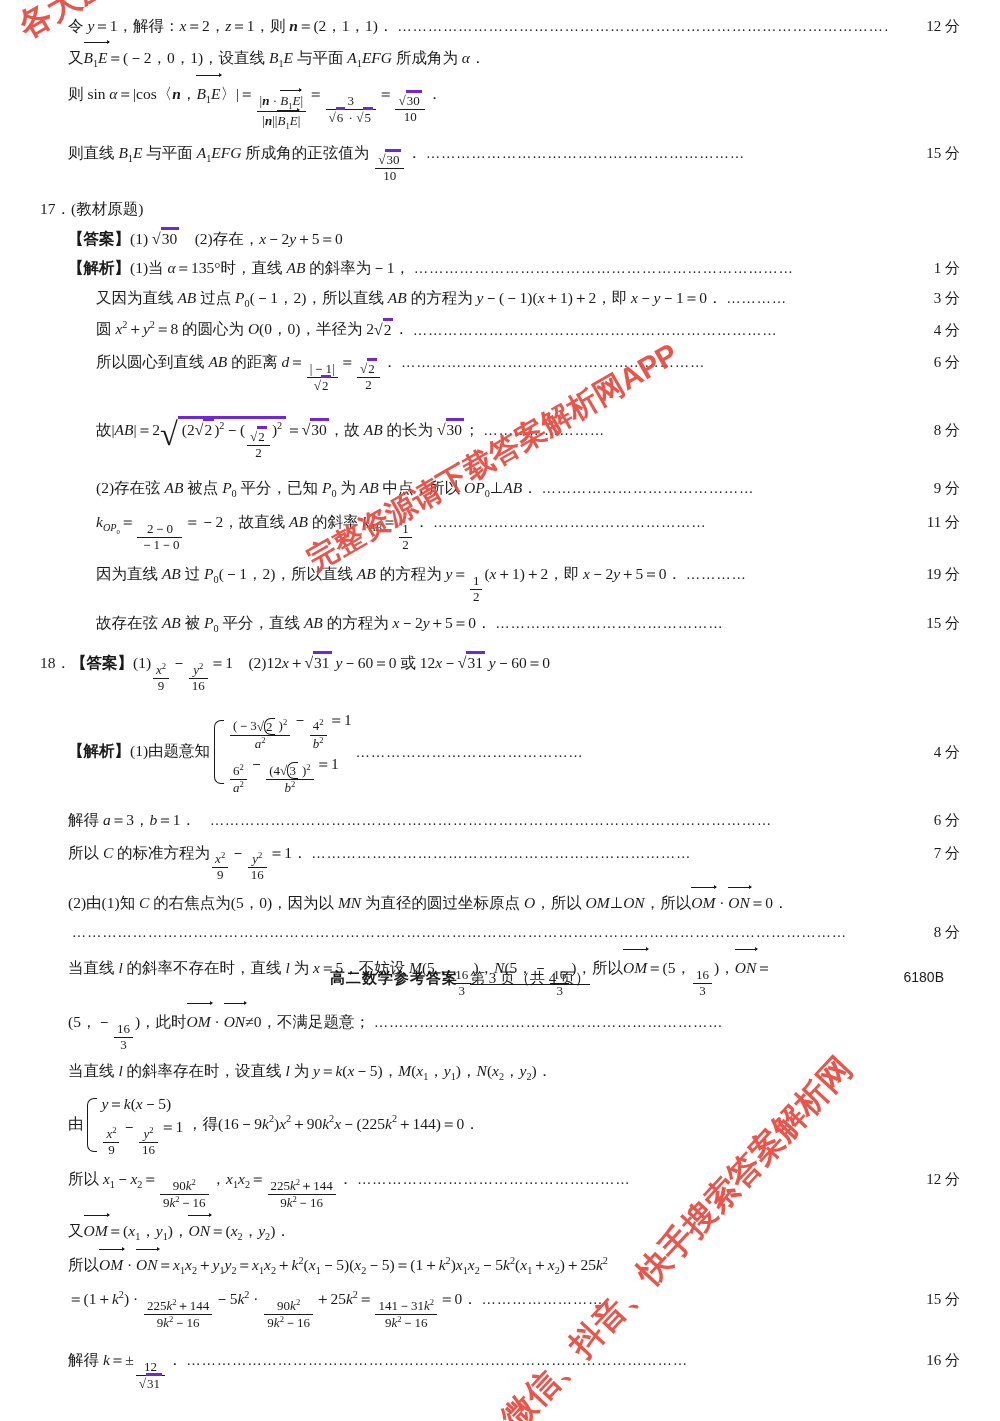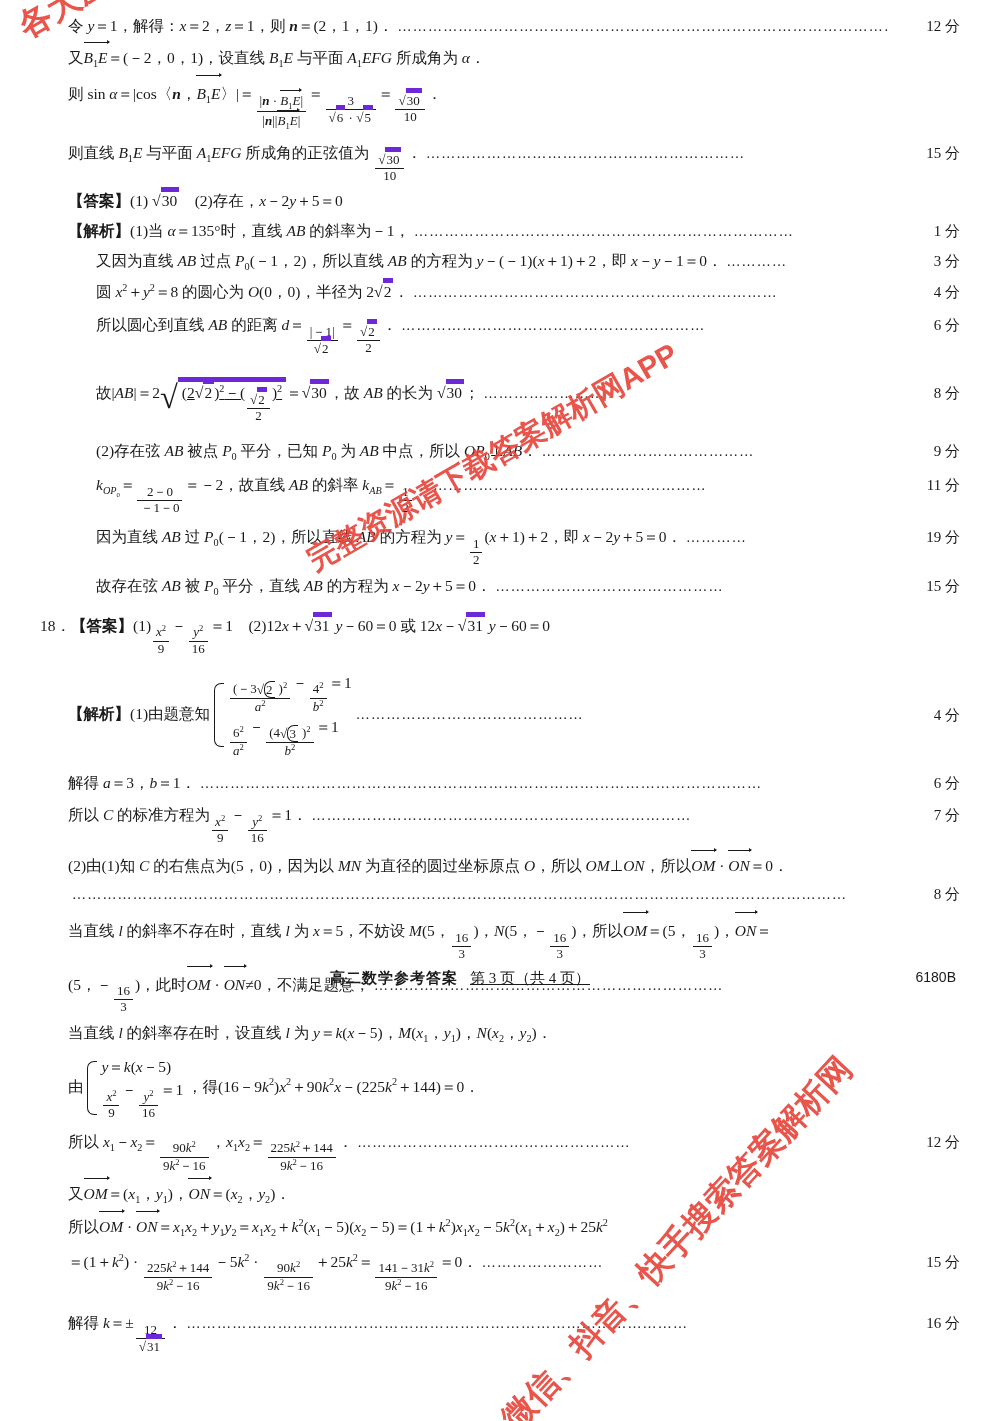--- a/index.html
+++ b/index.html
@@ -60,7 +60,7 @@
   .frac .den{padding:0 3px;}
   .sqrt{display:inline-block;}
   .sqrt .rad{font-size:1.02em;}
-  .sqrt .bar{border-top:5px solid #6d28d9;padding:0 2px 0 1px;}
+  .sqrt .bar{border-top:3px solid #6d28d9;padding:0 2px 0 1px;}
   .vec{position:relative;display:inline-block;padding-top:2px;}
   .vec::after{
     content:"";

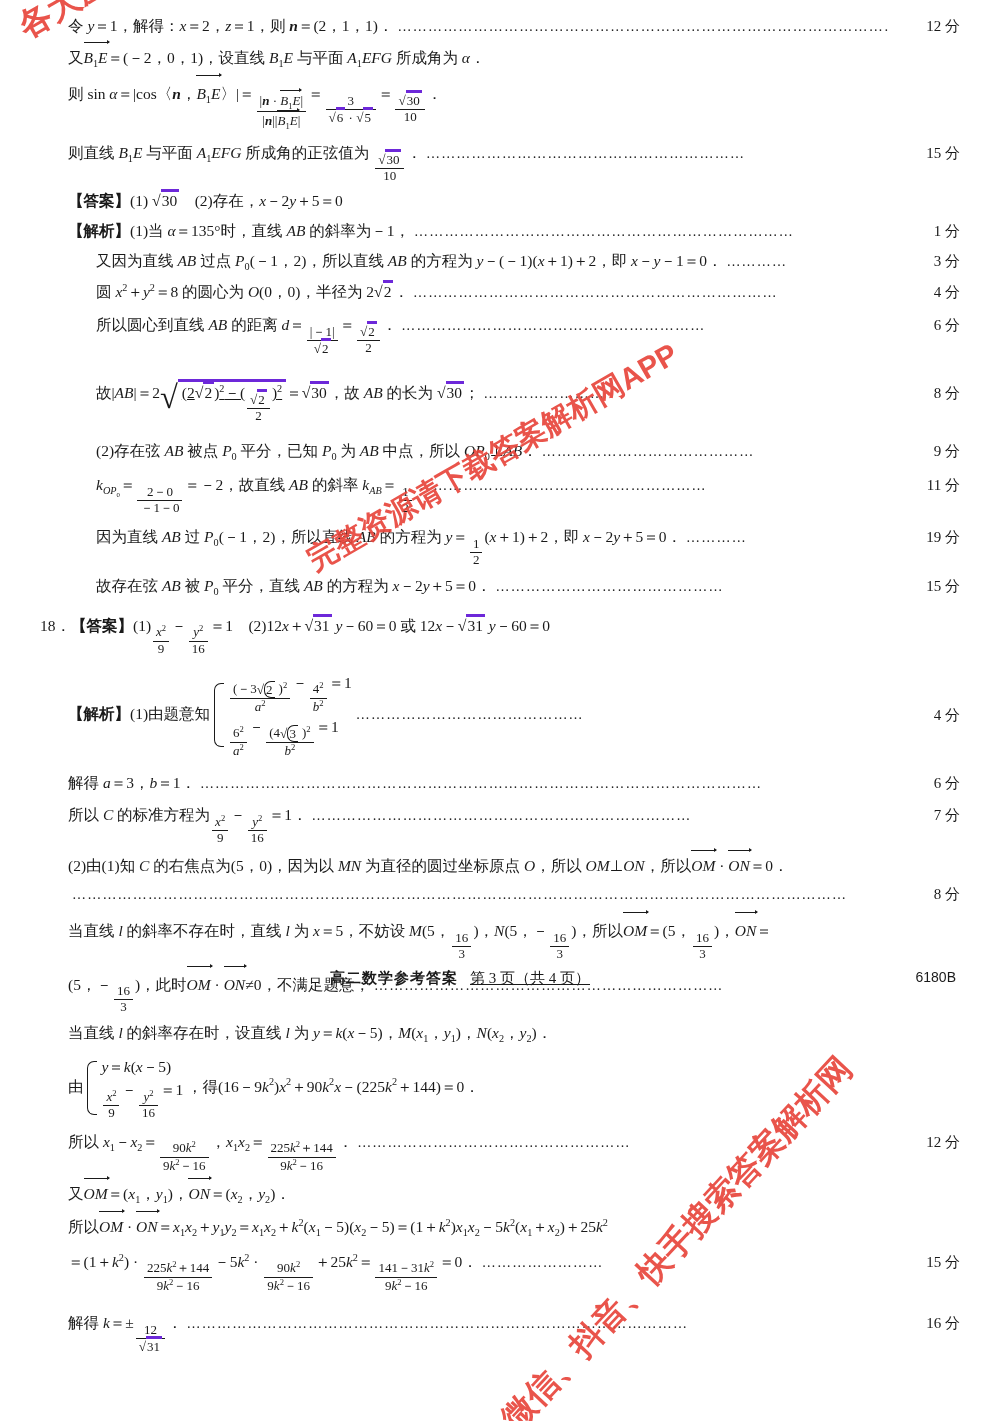--- a/index.html
+++ b/index.html
@@ -173,6 +173,9 @@
     <span class="score">15 分</span>
   </div>
 
+  <div class="line ind0" style="margin-top:14px;">
+    <span class="txt num-head">17．(教材原题)</span>
+  </div>
 
   <div class="line ind1">
     <span class="txt"><b>【答案】</b>(1) <span class="sqrt"><span class="rad">√</span><span class="bar">30</span></span>　(2)存在，<i>x</i>－2<i>y</i>＋5＝0</span>

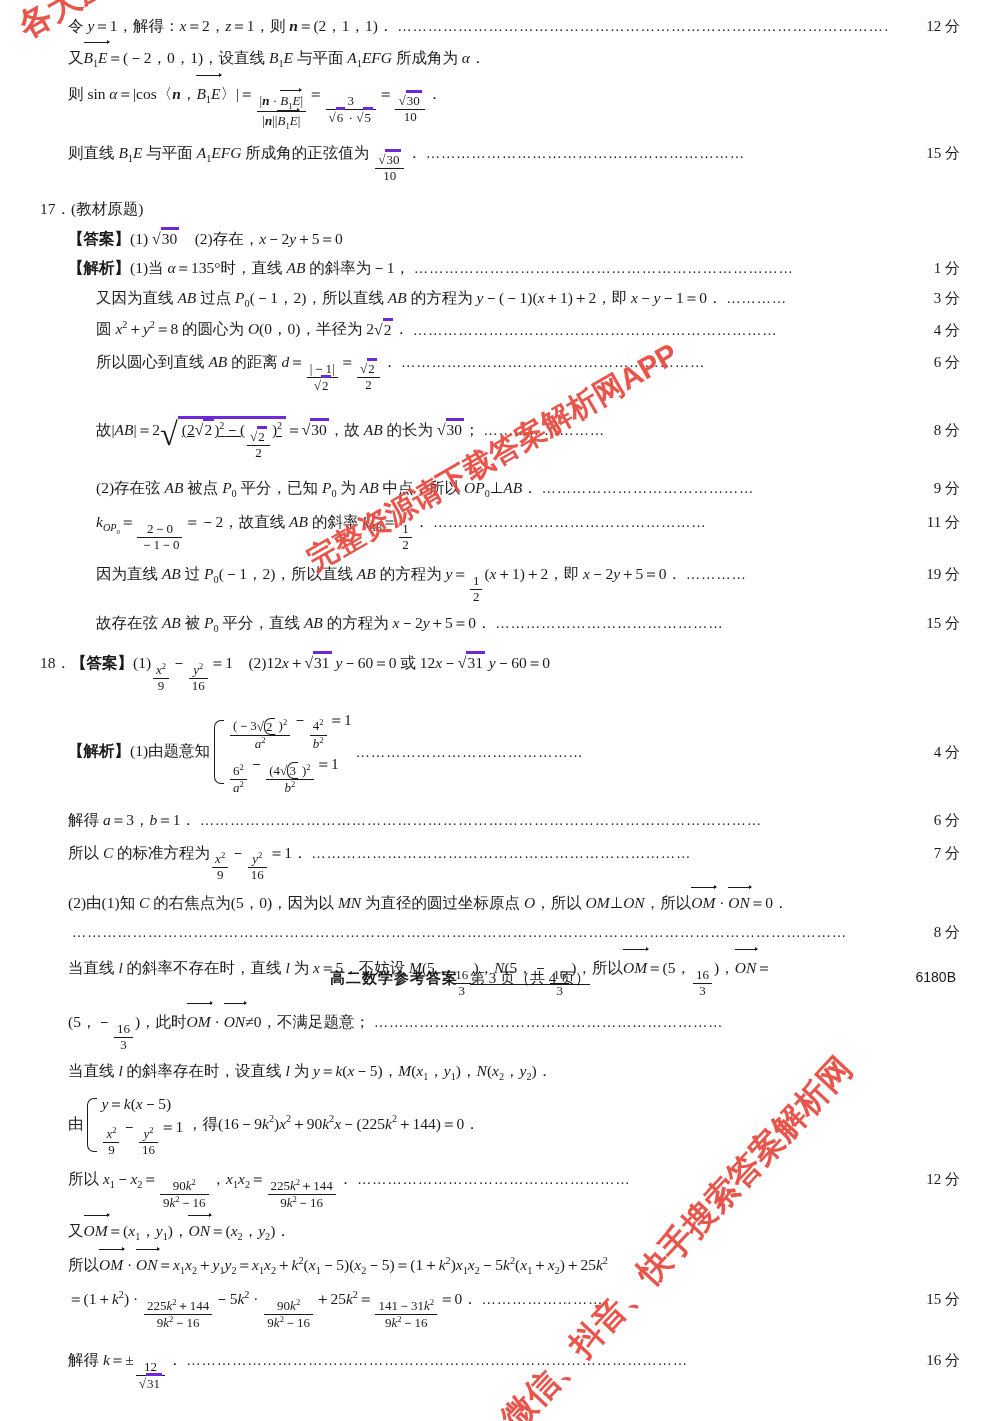--- a/index.html
+++ b/index.html
@@ -212,7 +212,7 @@
   </div>
 
   <div class="line ind2 tall" style="margin-top:10px;">
-    <span class="txt">故|<i>AB</i>|＝2<span class="sqrt"><span class="rad" style="font-size:2.1em;vertical-align:-0.3em;">√</span><span class="bar" style="padding:2px 4px;text-decoration:underline;">(2<span class="sqrt"><span class="rad">√</span><span class="bar">2</span></span>)<sup>2</sup>－(<span class="frac">
+    <span class="txt">故|<i>AB</i>|＝2<span class="sqrt"><span class="rad" style="font-size:2.1em;vertical-align:-0.3em;">√</span><span class="bar" style="padding:2px 4px;">(2<span class="sqrt"><span class="rad">√</span><span class="bar">2</span></span>)<sup>2</sup>－(<span class="frac">
               <span class="num"><span class="sqrt"><span class="rad">√</span><span class="bar">2</span></span></span>
               <span class="den">2</span>
             </span>)<sup>2</sup></span></span>＝<span class="sqrt"><span class="rad">√</span><span class="bar">30</span></span>，故 <i>AB</i> 的长为 <span class="sqrt"><span class="rad">√</span><span class="bar">30</span></span>；</span>

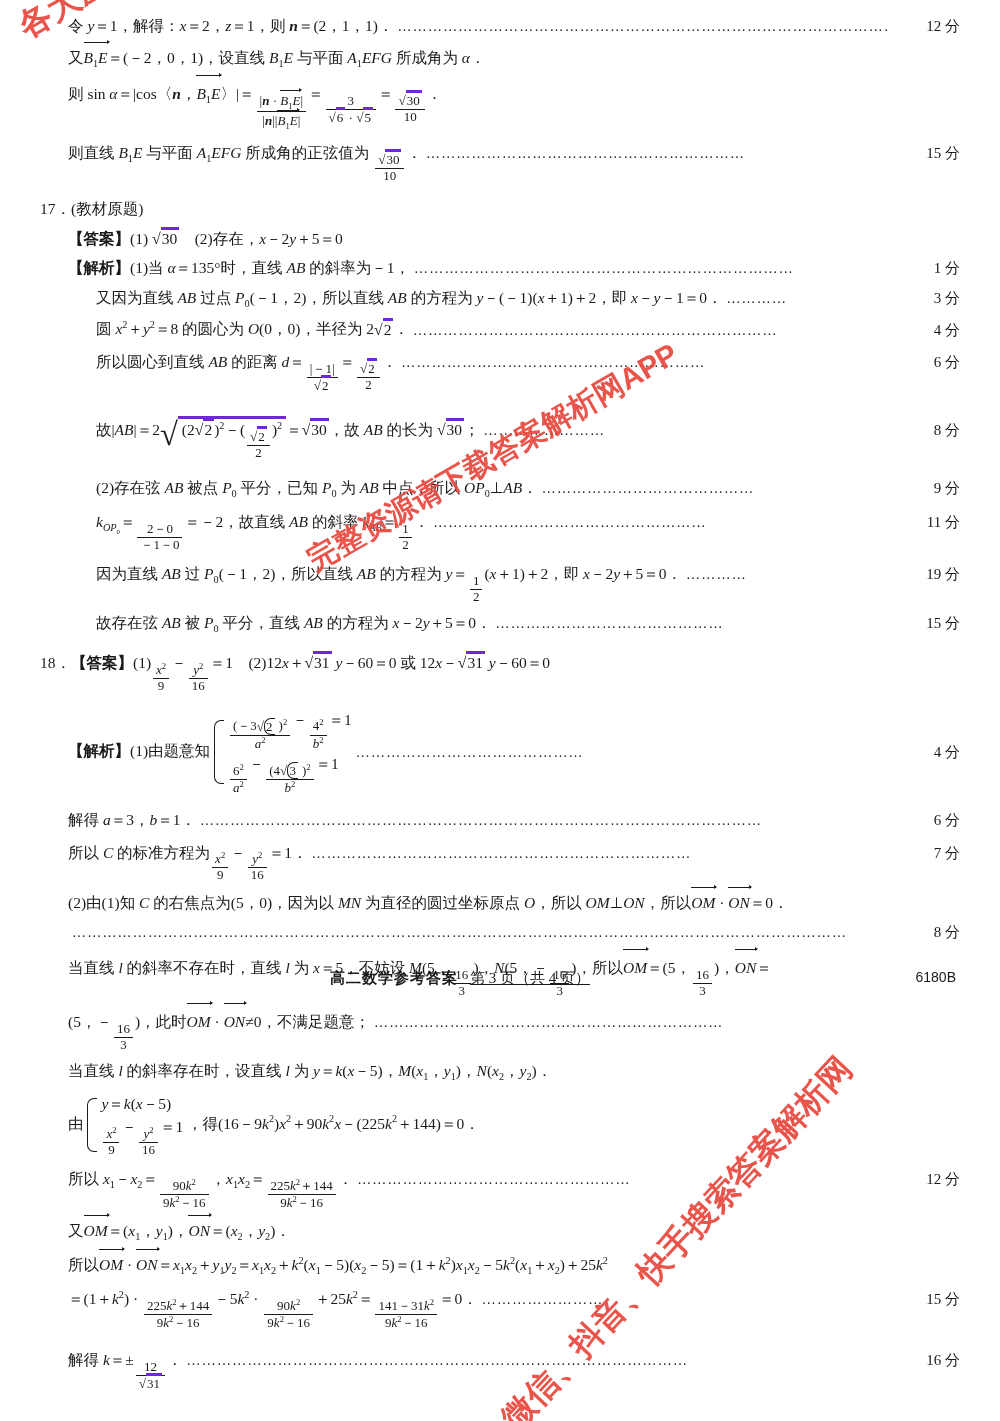--- a/index.html
+++ b/index.html
@@ -289,7 +289,7 @@
     <span class="score">4 分</span>
   </div>
 
-  <div class="line ind1" style="margin-top:12px;">
+  <div class="line ind1" style="margin-top:12px;gap:10px;">
     <span class="txt">解得 <i>a</i>＝3，<i>b</i>＝1．</span>
     <span class="dots">…………………………………………………………………………………………………</span>
     <span class="score">6 分</span>

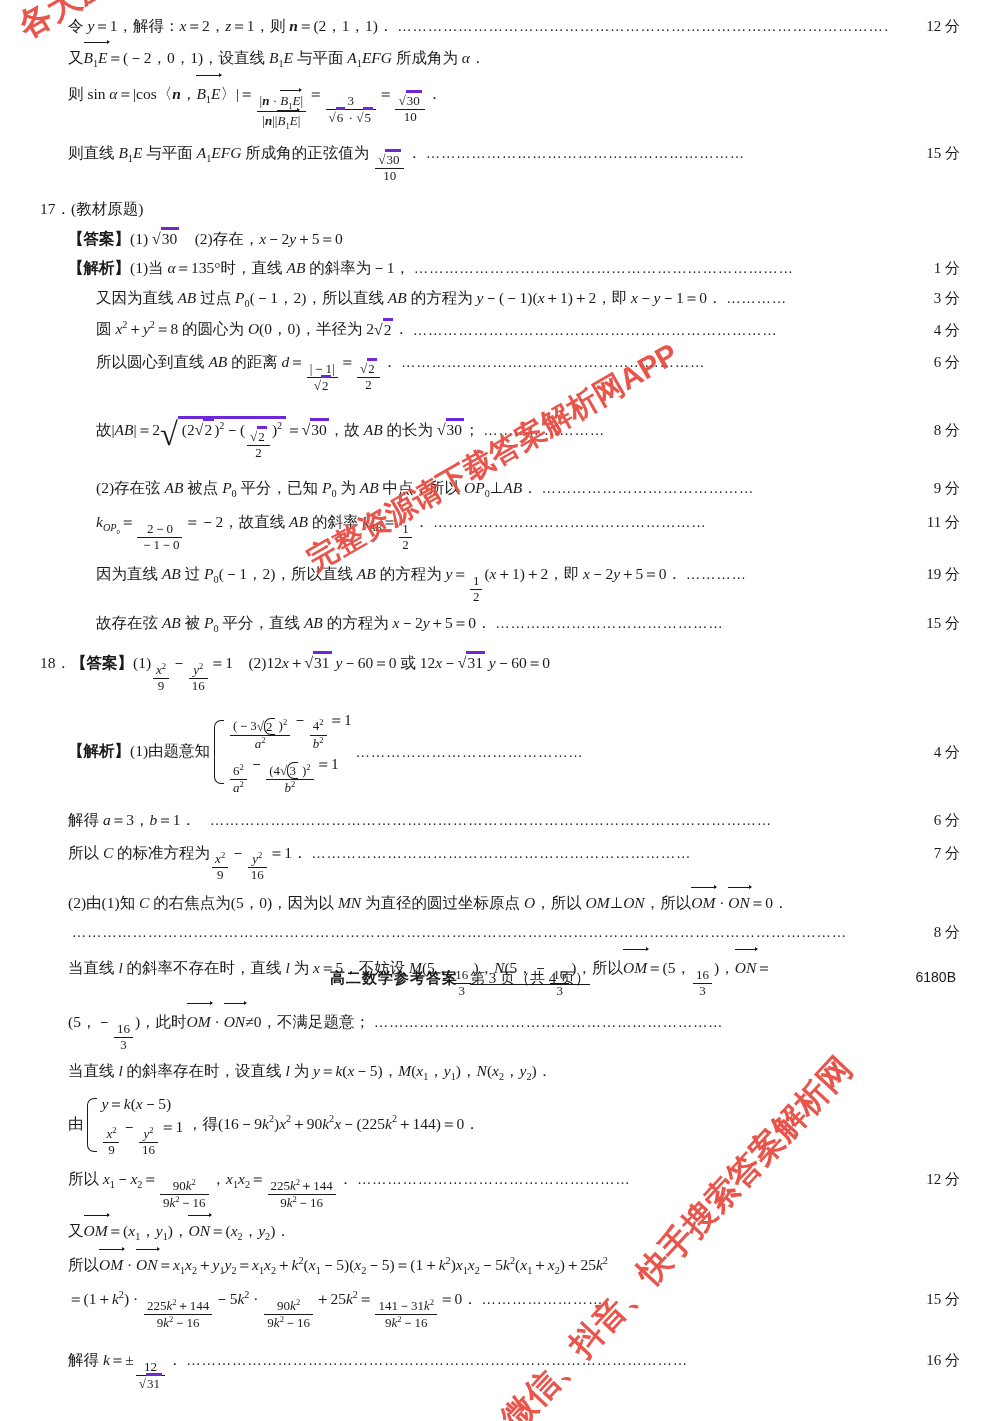--- a/index.html
+++ b/index.html
@@ -131,7 +131,7 @@
   }
   .footer .fpage{margin-left:12px;text-decoration:underline;}
   .footer .fcode{
-    position:absolute;right:44px;
+    position:absolute;right:56px;
     font-family:"Liberation Sans", sans-serif;
     font-size:14px;
   }

